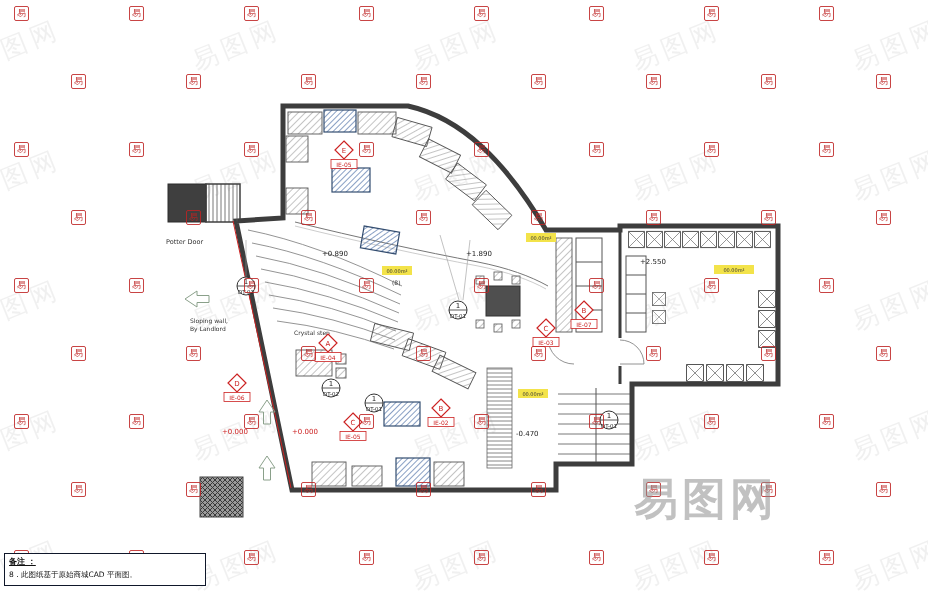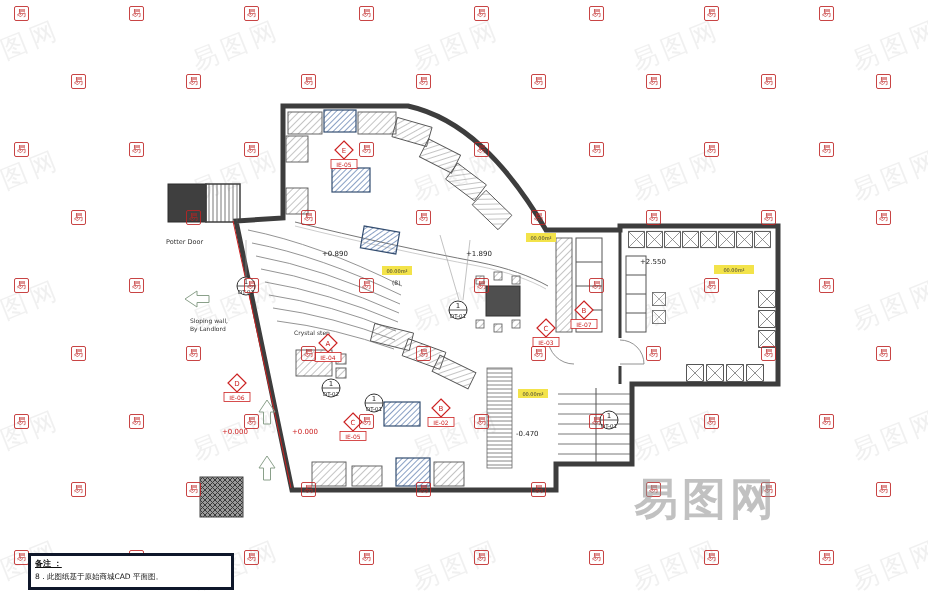--- a/index.html
+++ b/index.html
@@ -18,7 +18,7 @@
   #plan{position:absolute;left:0;top:0;z-index:2;}
   
   .notes{position:absolute;left:4px;top:553px;width:192px;z-index:5;background:#fff;
-         border:3px solid #0f172a;padding:2px 4px 4px 4px;font-size:7.5px;color:#111;line-height:1.55;margin-left:24px;}
+         border:1px solid #0f172a;padding:2px 4px 4px 4px;font-size:7.5px;color:#111;line-height:1.55;}
   .notes-title{font-weight:bold;text-decoration:underline;font-size:8px;margin-bottom:1px;}
 </style>
 </head>

